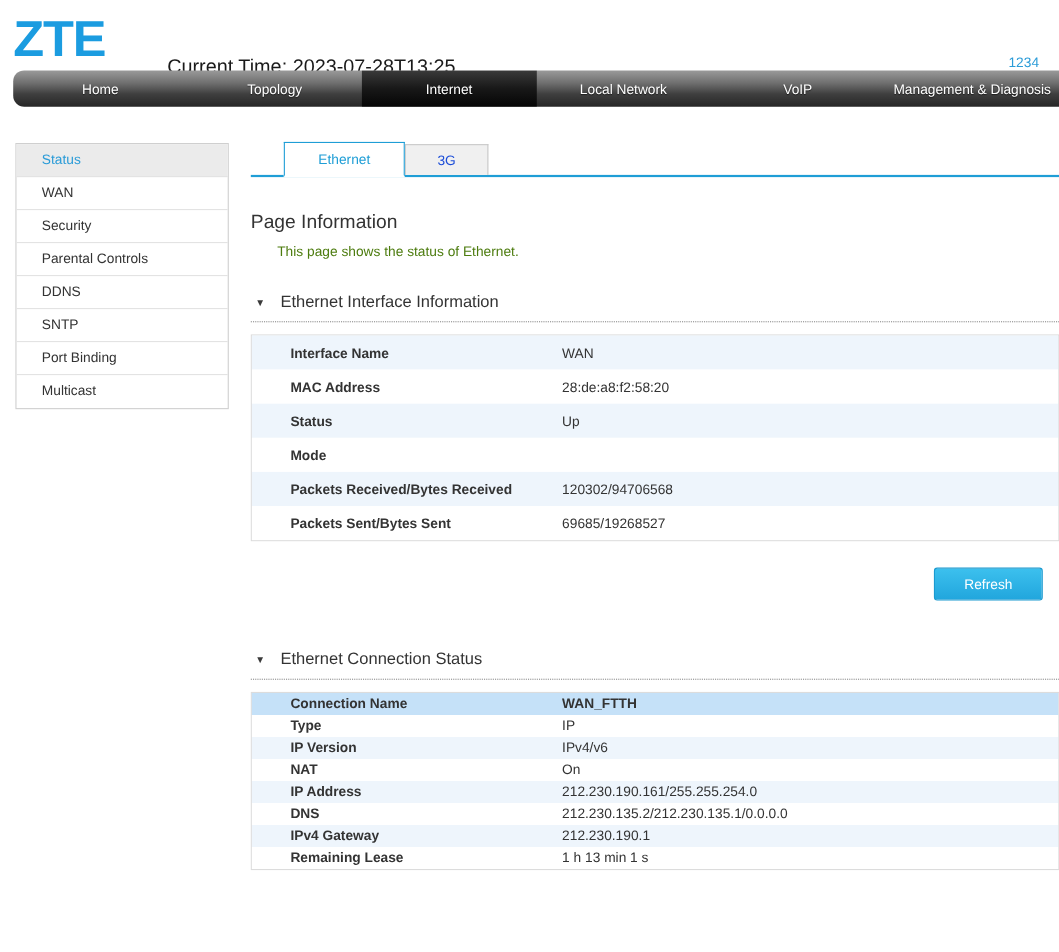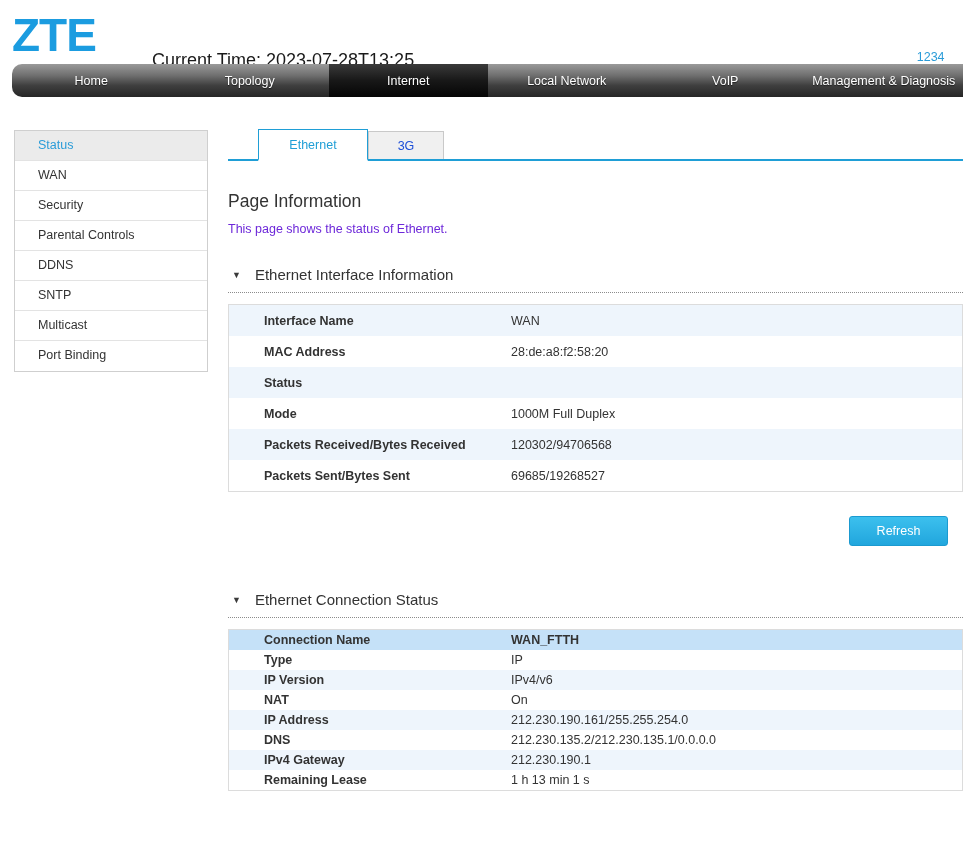--- a/index.html
+++ b/index.html
@@ -79,7 +79,7 @@
     border:1px solid #c9c9c9; border-bottom:none;
   }
   .page-title { margin-top:30px; font-size:17.5px; font-weight:400; color:#333; }
-  .page-desc  { margin-top:10px; font-size:12.5px; color:#6d28d9; }
+  .page-desc  { margin-top:10px; font-size:12.5px; color:#4d7c0f;margin-left:24px; }
   .section { margin-top:30px; }
   .section.second { margin-top:45px; }
   .section-head {

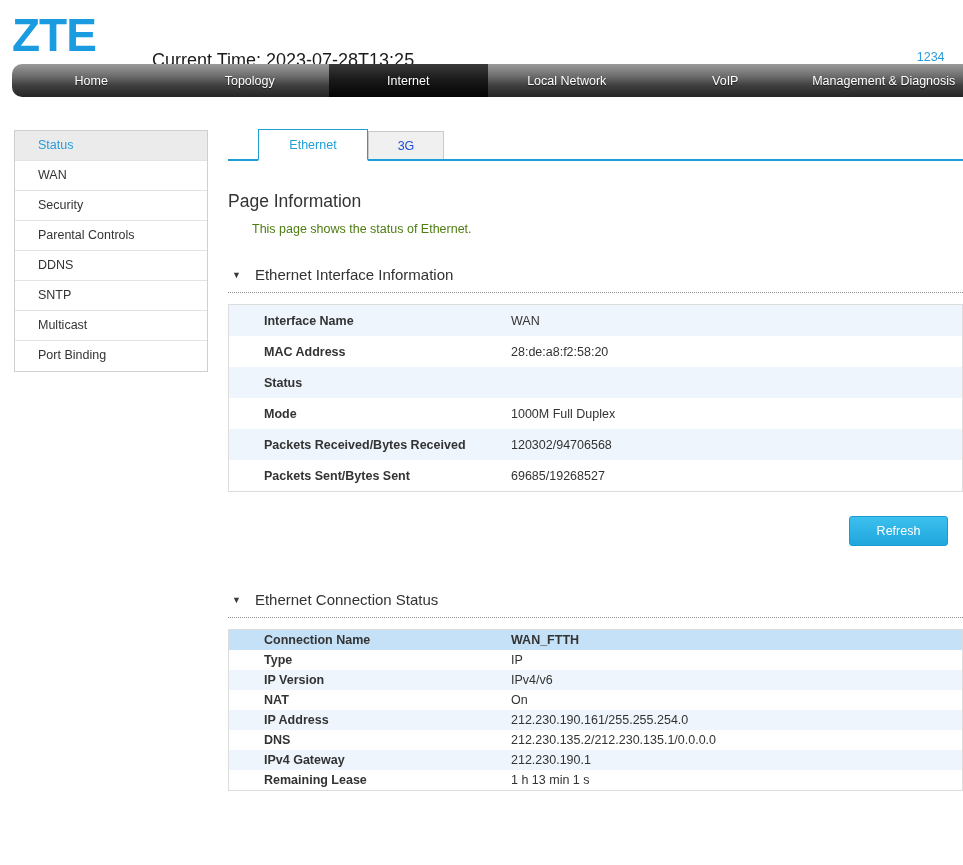--- a/index.html
+++ b/index.html
@@ -136,8 +136,8 @@
   <div class="side-item">Parental Controls</div>
   <div class="side-item">DDNS</div>
   <div class="side-item">SNTP</div>
+  <div class="side-item">Port Binding</div>
   <div class="side-item">Multicast</div>
-  <div class="side-item">Port Binding</div>
 </div>
 
 <div class="content">

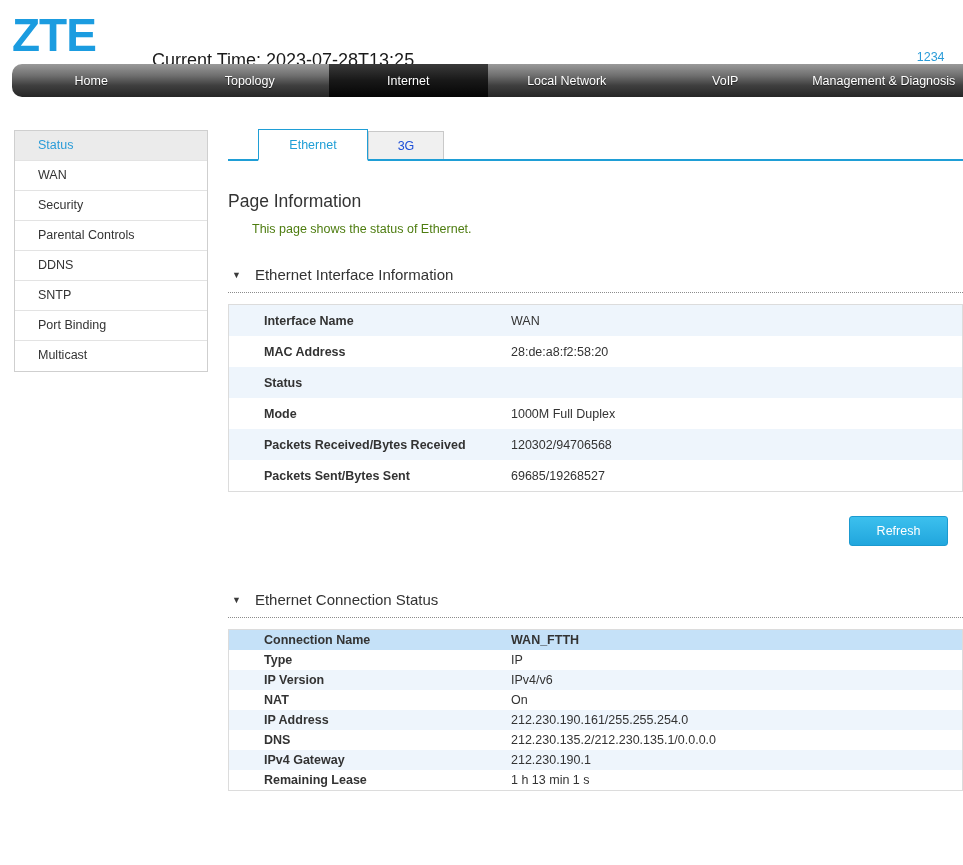--- a/index.html
+++ b/index.html
@@ -166,6 +166,7 @@
       </div>
       <div class="row alt">
         <div class="label">Status</div>
+        <div class="value">Up</div>
       </div>
       <div class="row">
         <div class="label">Mode</div>

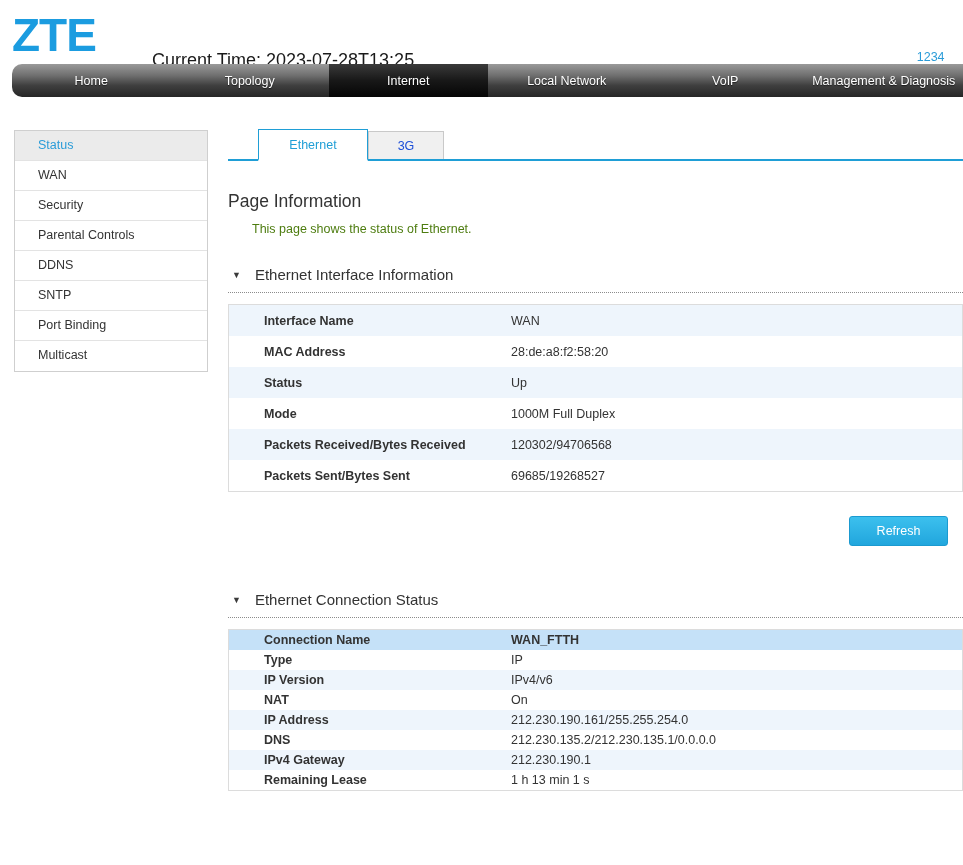--- a/index.html
+++ b/index.html
@@ -170,7 +170,6 @@
       </div>
       <div class="row">
         <div class="label">Mode</div>
-        <div class="value">1000M Full Duplex</div>
       </div>
       <div class="row alt">
         <div class="label">Packets Received/Bytes Received</div>

